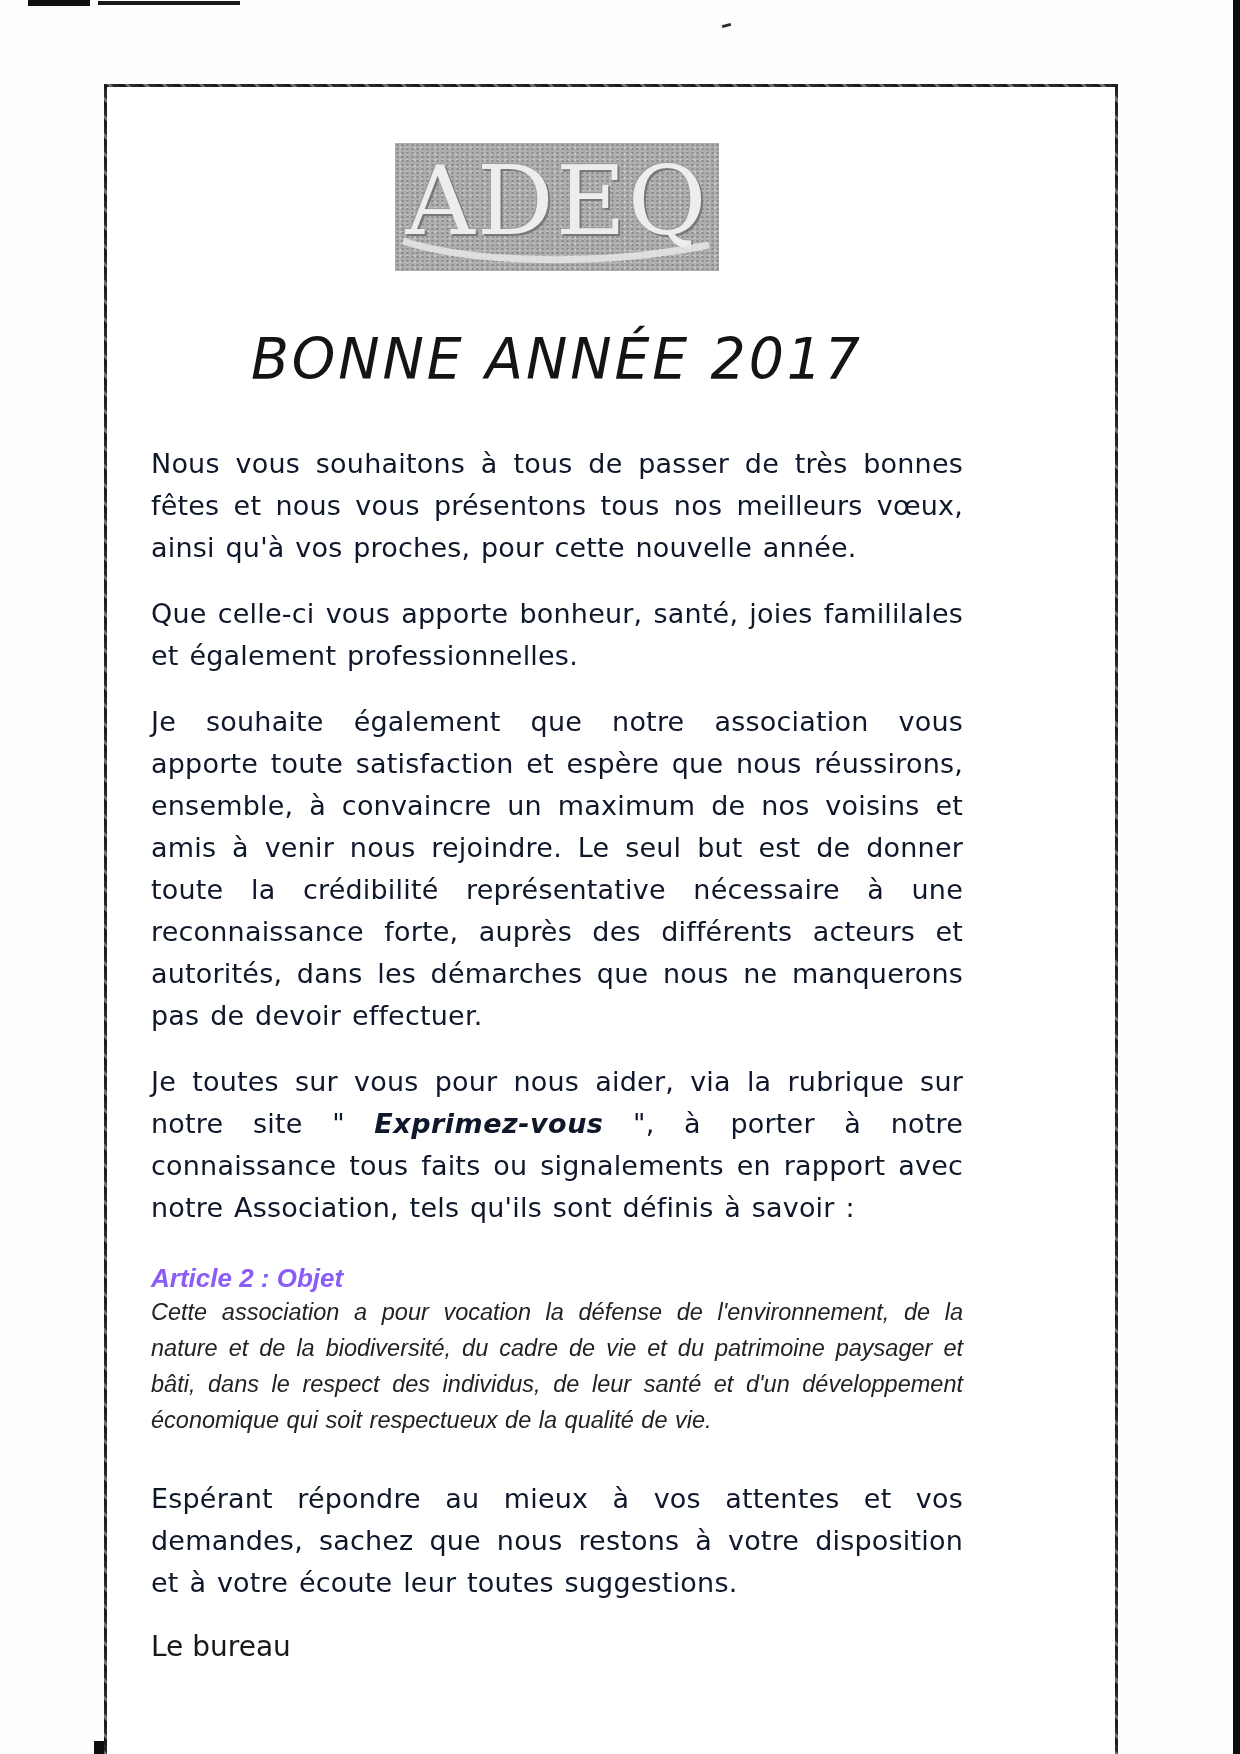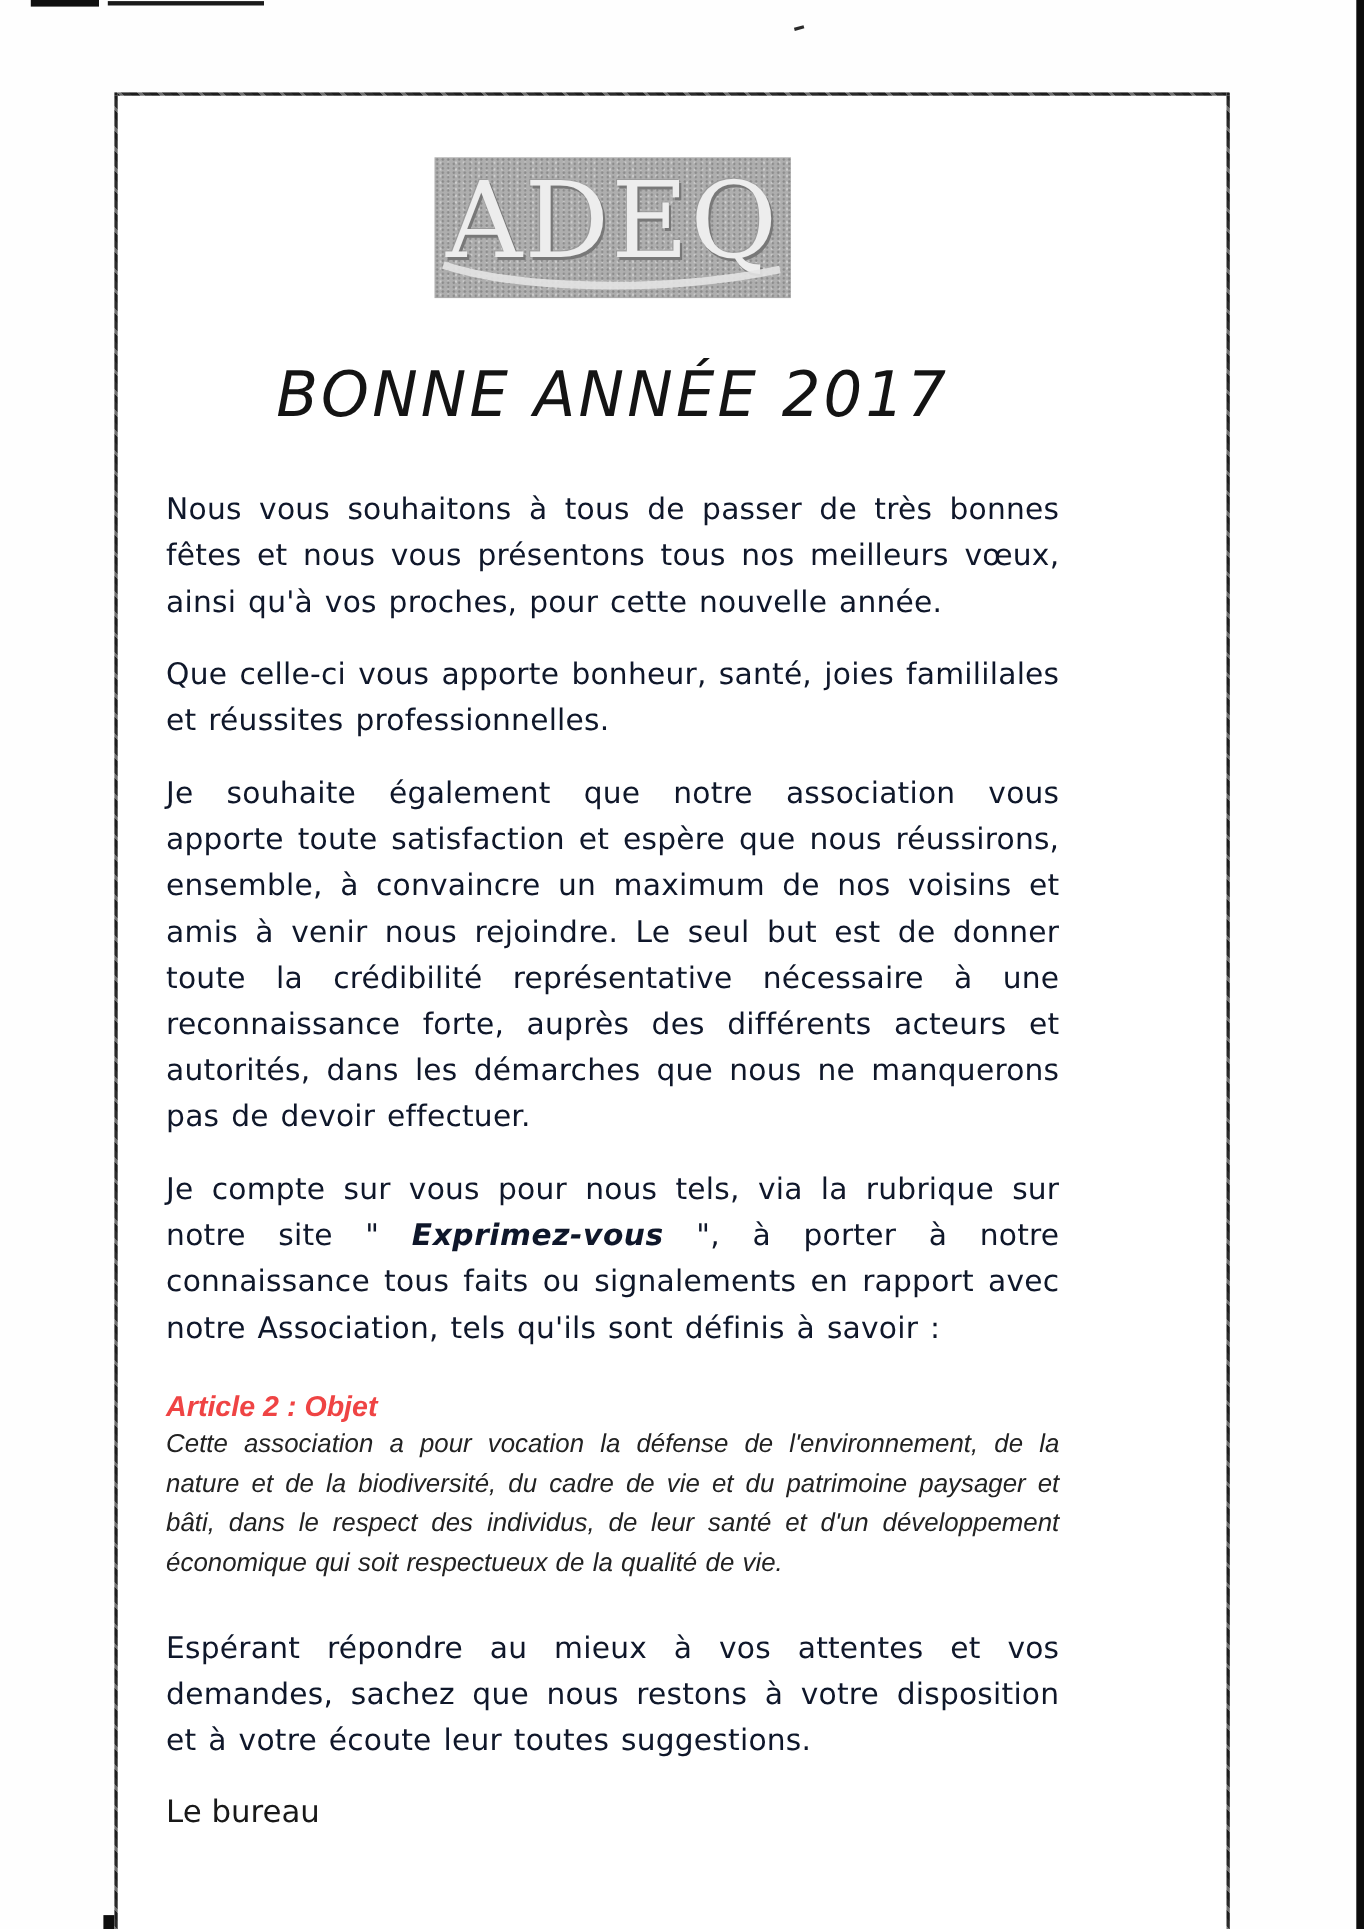--- a/index.html
+++ b/index.html
@@ -143,7 +143,7 @@
 
     <p class="body-par first">Nous vous souhaitons à tous de passer de très bonnes fêtes et nous vous présentons tous nos meilleurs vœux, ainsi qu'à vos proches, pour cette nouvelle année.</p>
 
-    <p class="body-par">Que celle-ci vous apporte bonheur, santé, joies famililales et réussites professionnelles.</p>
+    <p class="body-par">Que celle-ci vous apporte bonheur, santé, joies famililales et également professionnelles.</p>
 
     <p class="body-par">Je souhaite également que notre association vous apporte toute satisfaction et espère que nous réussirons, ensemble, à convaincre un maximum de nos voisins et amis à venir nous rejoindre. Le seul but est de donner toute la crédibilité représentative nécessaire à une reconnaissance forte, auprès des différents acteurs et autorités, dans les démarches que nous ne manquerons pas de devoir effectuer.</p>
 

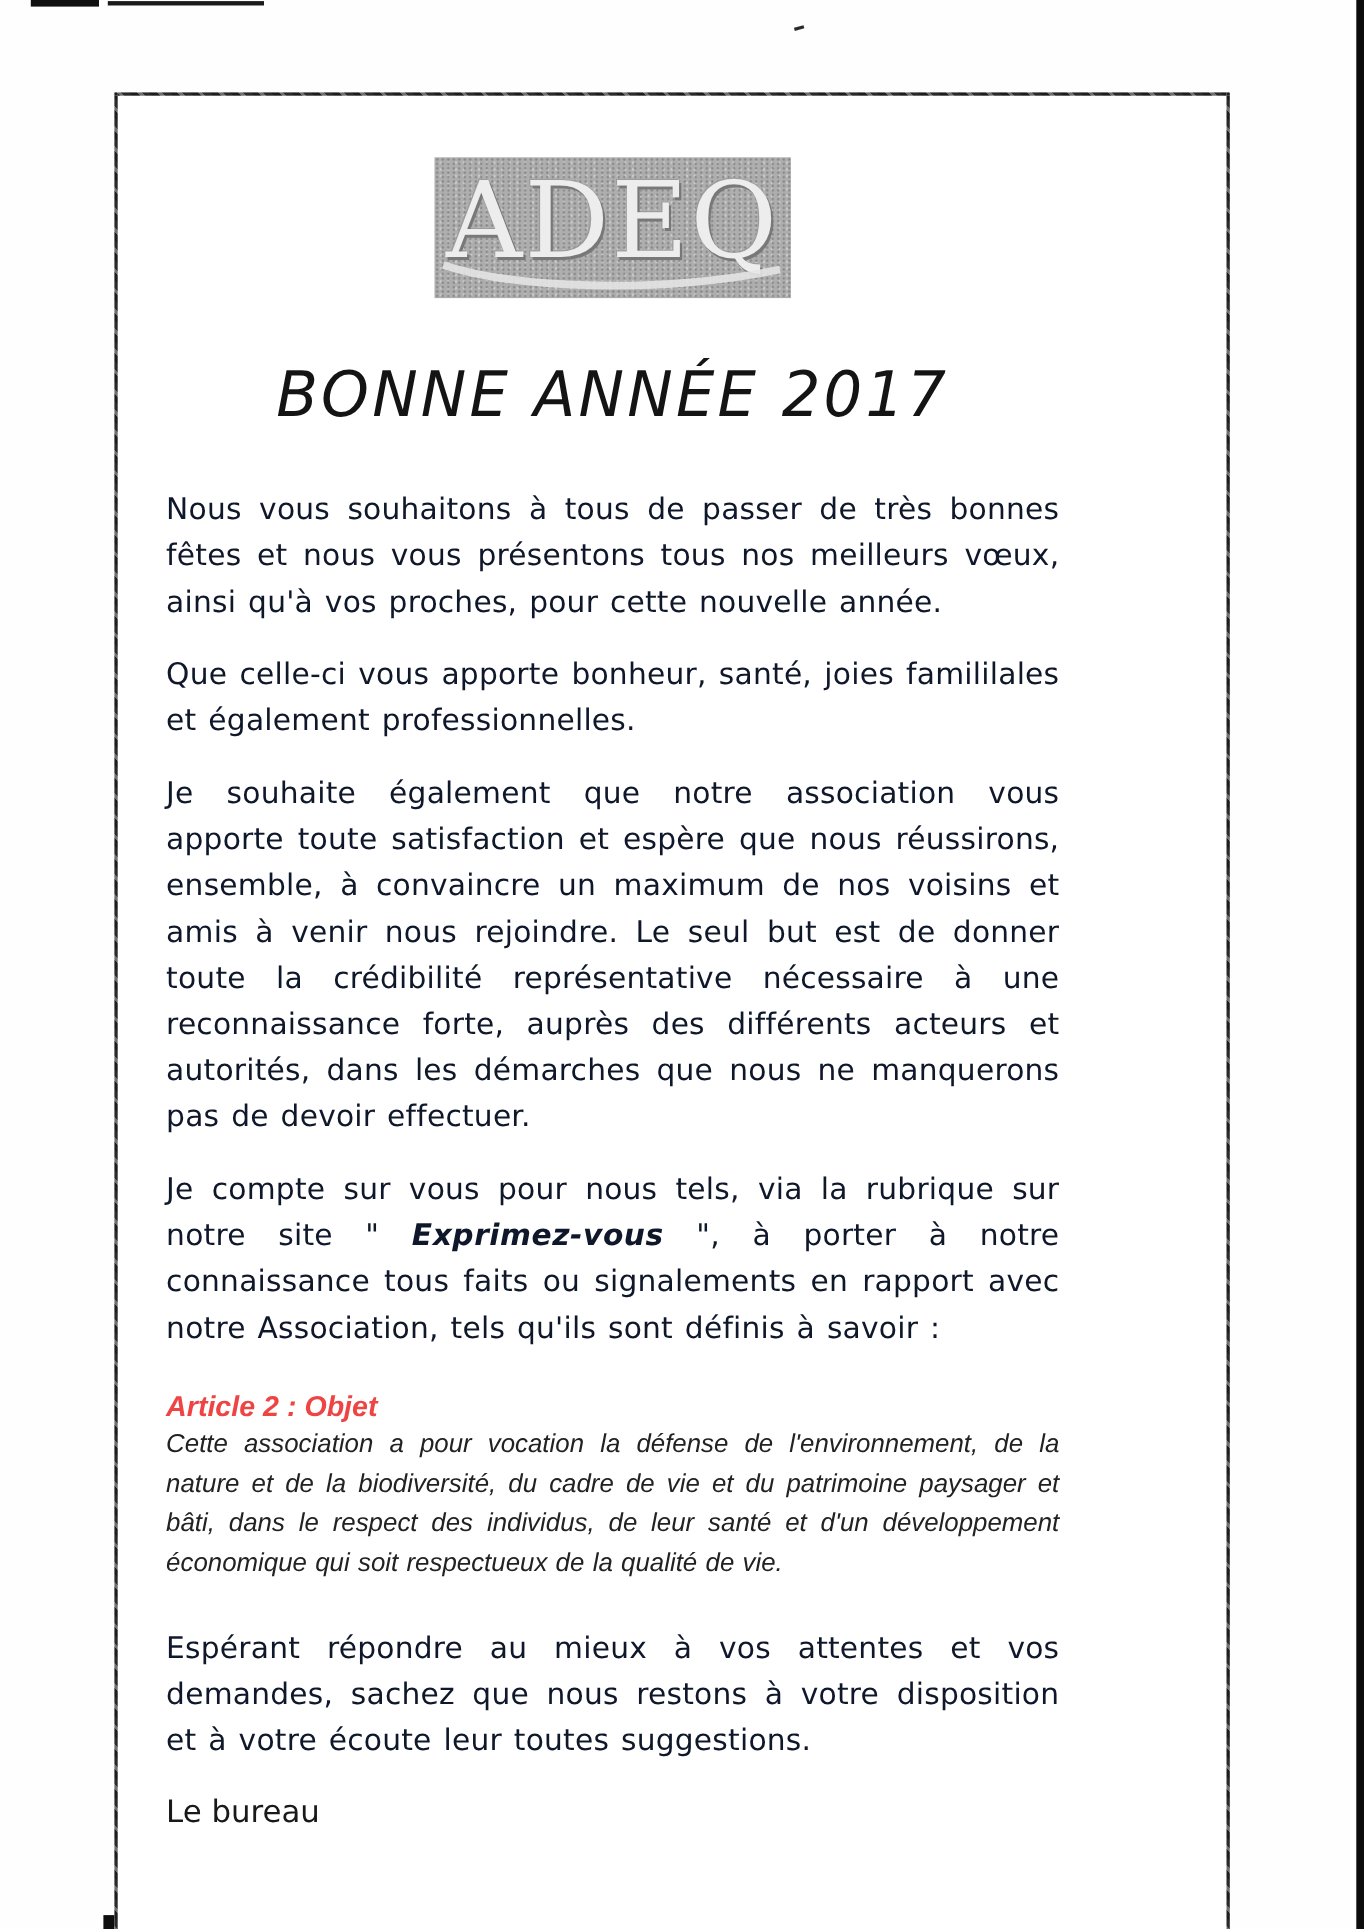--- a/index.html
+++ b/index.html
@@ -147,7 +147,7 @@
 
     <p class="body-par">Je souhaite également que notre association vous apporte toute satisfaction et espère que nous réussirons, ensemble, à convaincre un maximum de nos voisins et amis à venir nous rejoindre. Le seul but est de donner toute la crédibilité représentative nécessaire à une reconnaissance forte, auprès des différents acteurs et autorités, dans les démarches que nous ne manquerons pas de devoir effectuer.</p>
 
-    <p class="body-par"><span>Je compte sur vous pour nous tels, via la rubrique sur notre site " </span><span class="emph">Exprimez-vous</span><span> ", à porter à notre connaissance tous faits ou signalements en rapport avec notre Association, tels qu'ils sont définis à savoir :</span></p>
+    <p class="body-par"><span>Je toutes sur vous pour nous aider, via la rubrique sur notre site " </span><span class="emph">Exprimez-vous</span><span> ", à porter à notre connaissance tous faits ou signalements en rapport avec notre Association, tels qu'ils sont définis à savoir :</span></p>
 
     <div class="article">
       <div class="article-heading">Article 2 : Objet</div>

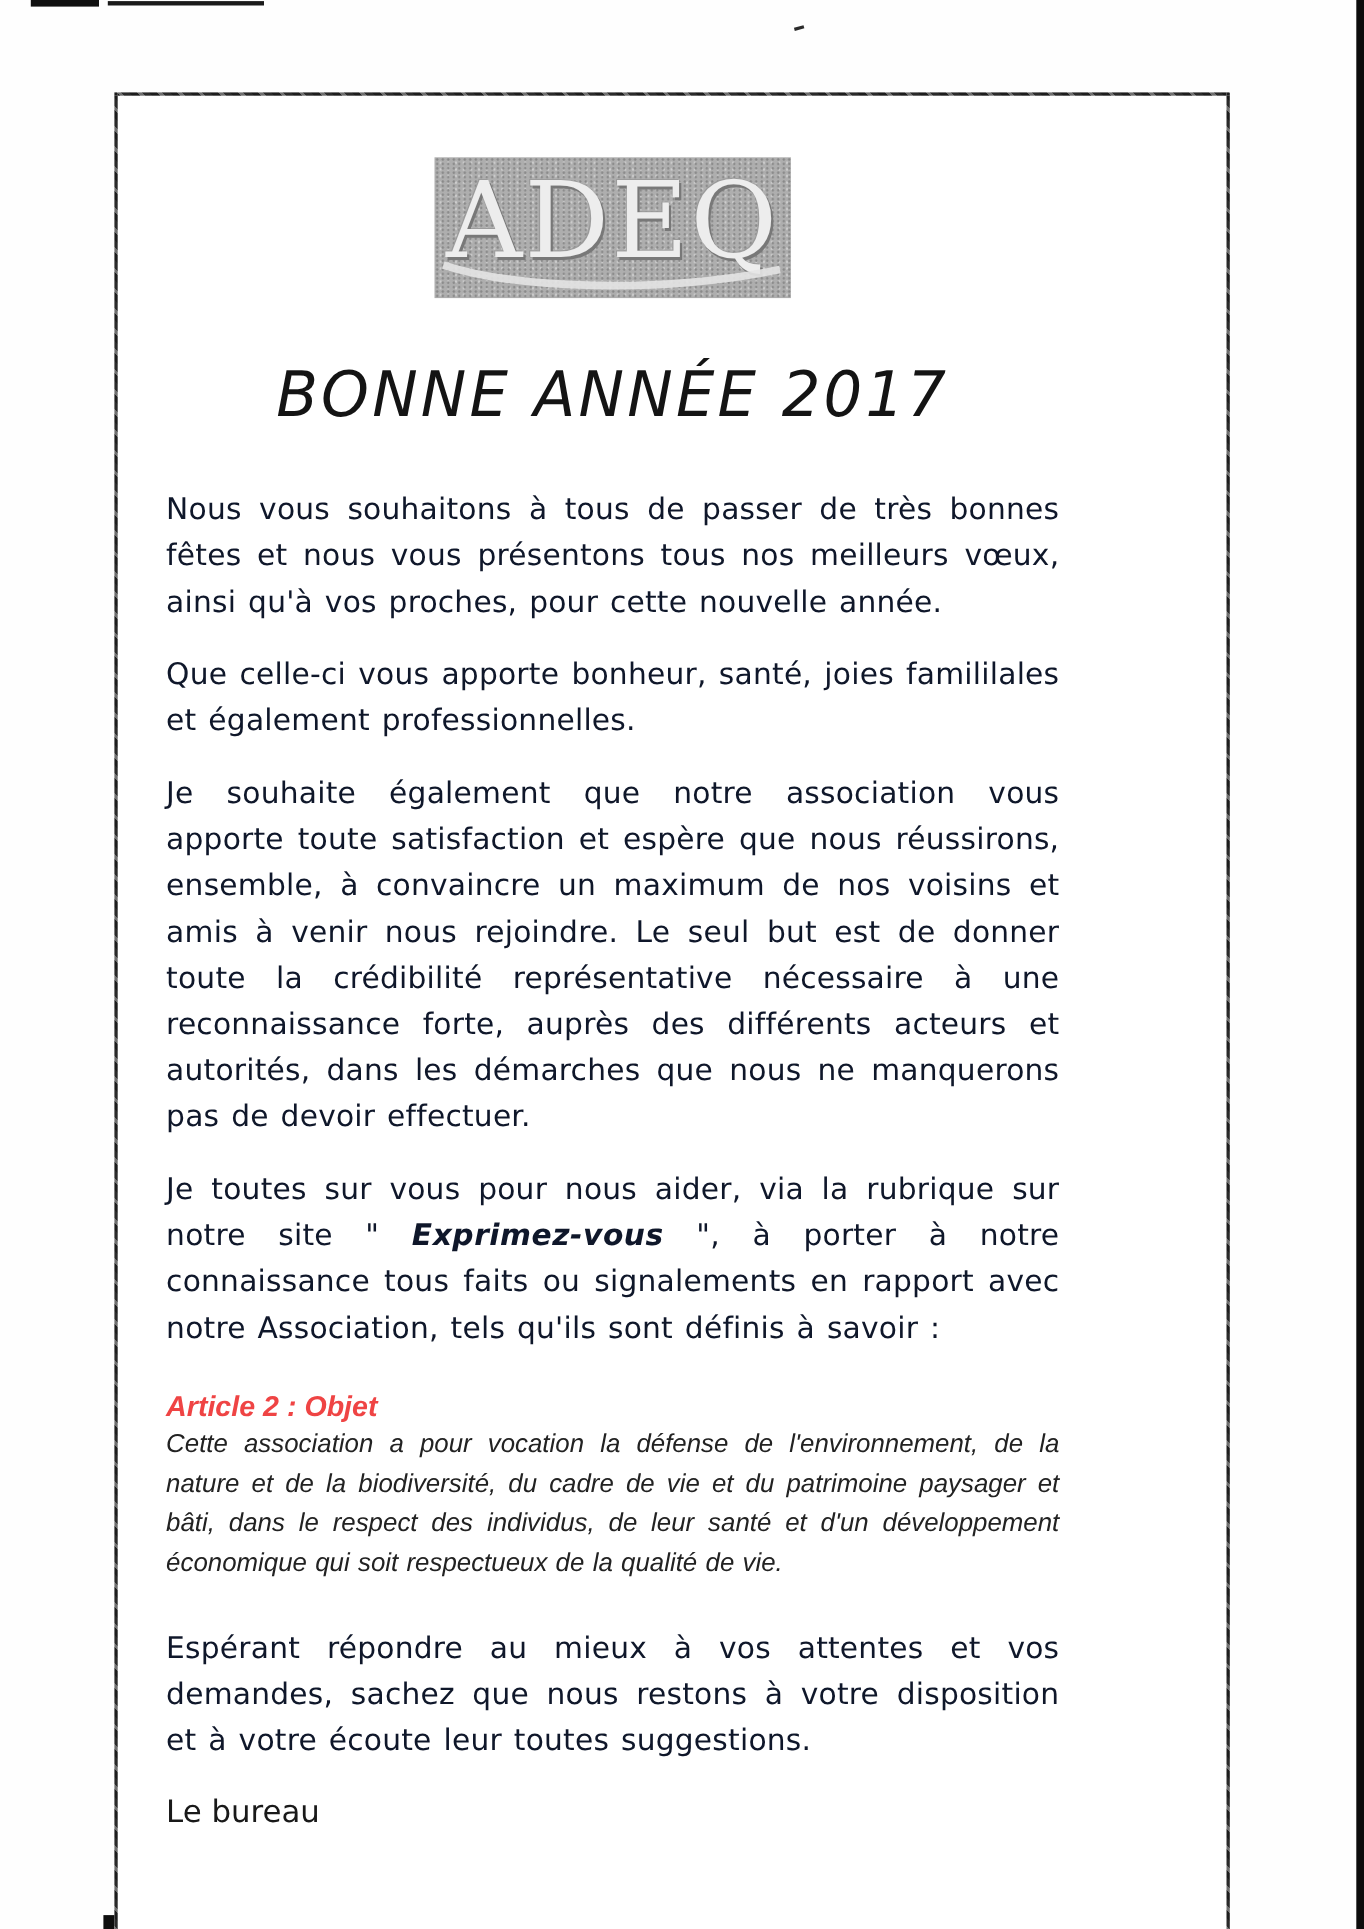--- a/index.html
+++ b/index.html
@@ -97,7 +97,7 @@
   .article-heading {
     font-family:"Liberation Sans", sans-serif;
     font-weight:bold; font-style:italic;
-    font-size:26px; color:#ef4444;
+    font-size:26px; color:#8b5cf6;
   }
   .article-body {
     margin:0 0 0;

